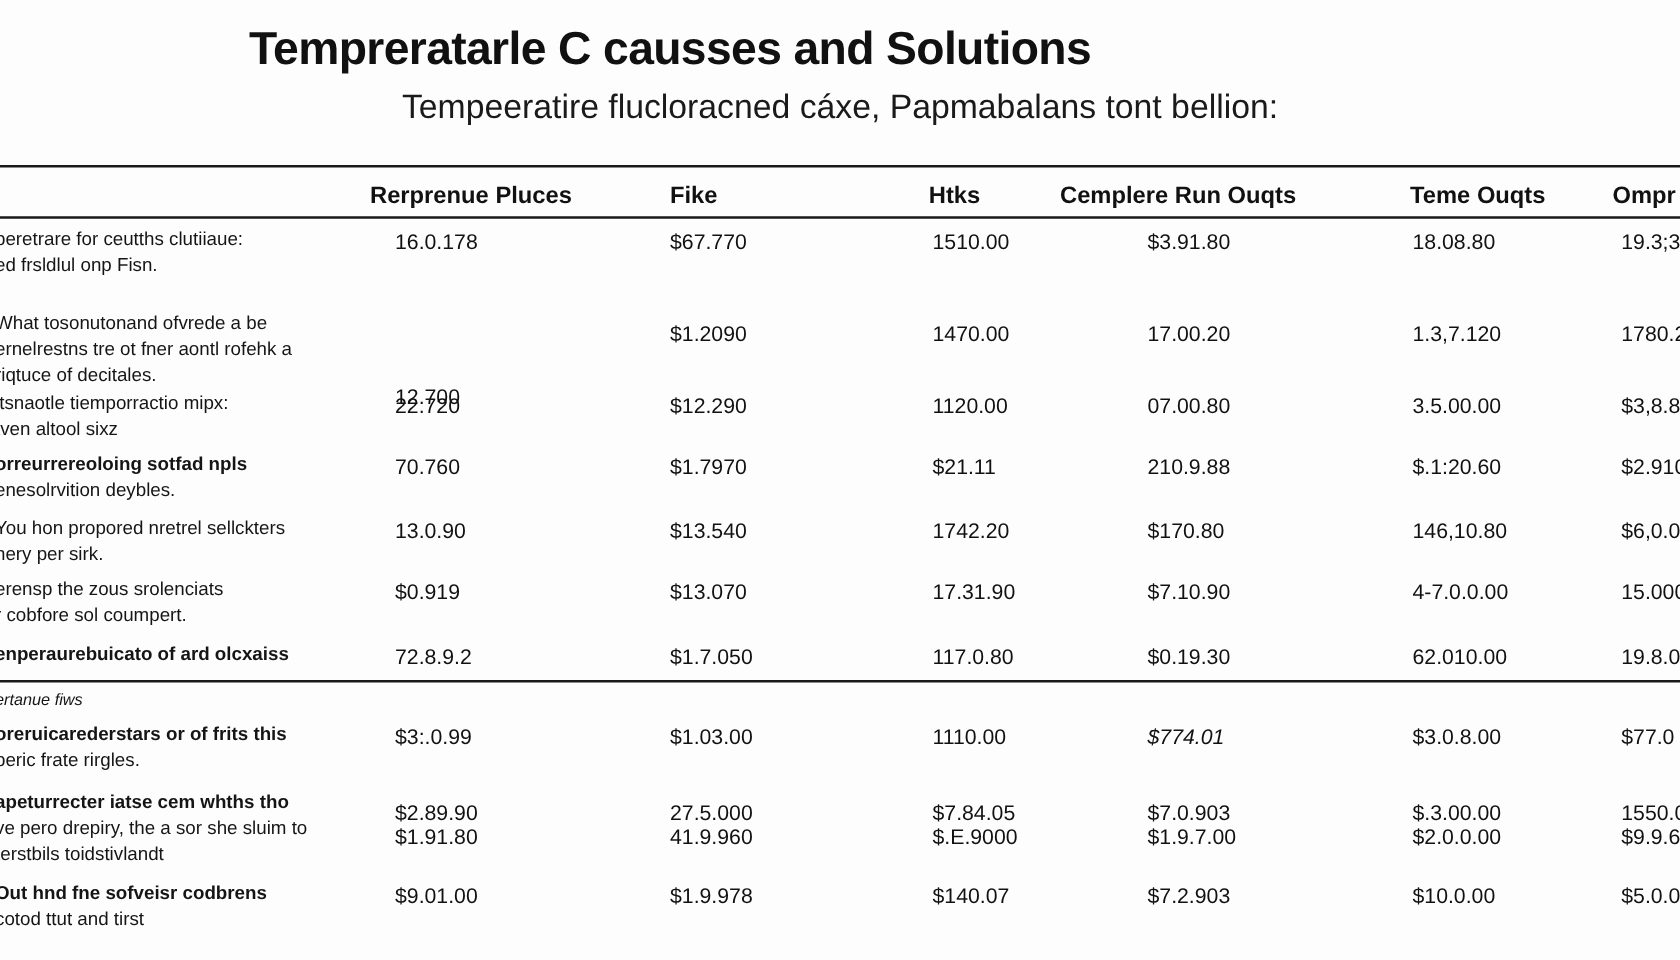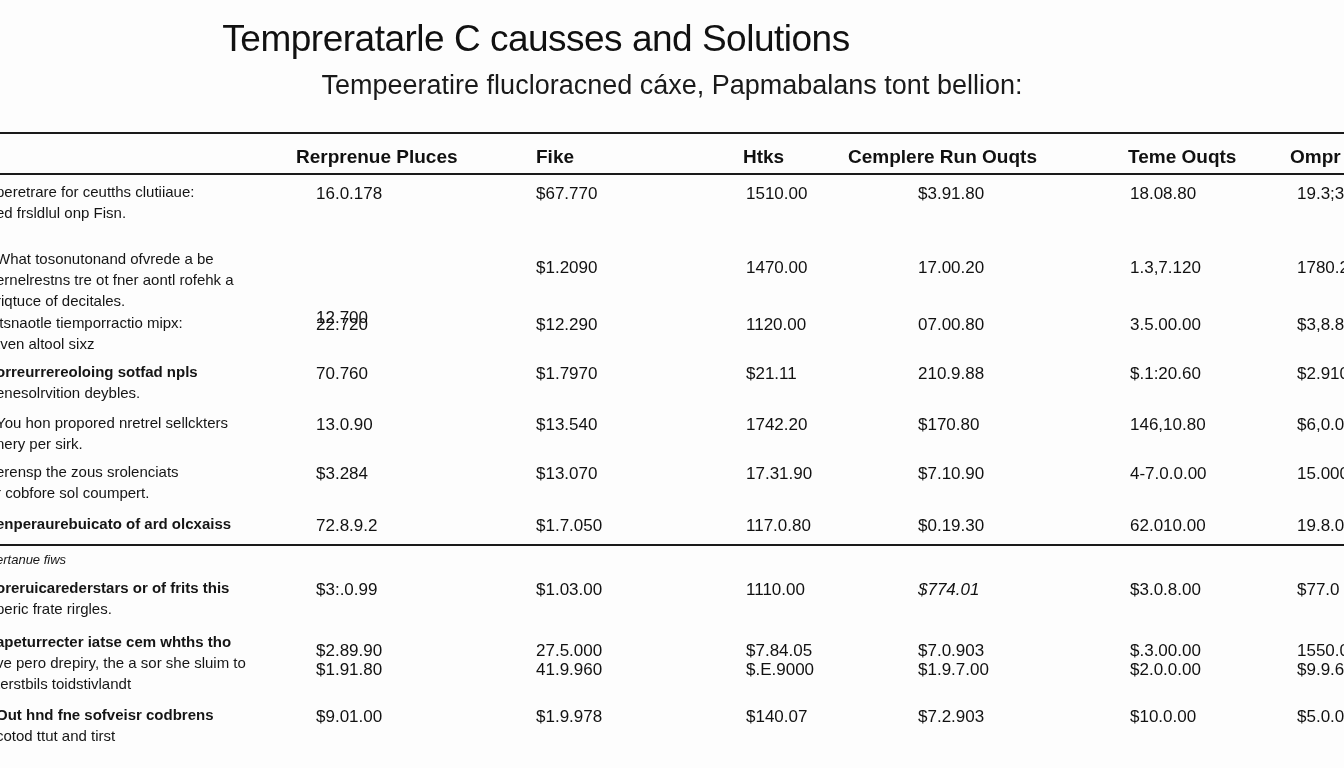--- a/index.html
+++ b/index.html
@@ -11,7 +11,7 @@
     }
     .title {
       position: absolute; left: 0; top: 18px; width: 1072px;
-      text-align: center; font-size: 37px; font-weight: normal; letter-spacing: -0.5px;
+      text-align: center; font-size: 37px; font-weight: bold; letter-spacing: -0.5px;
     }
     .subtitle {
       position: absolute; left: 0; top: 70px; width: 1344px;

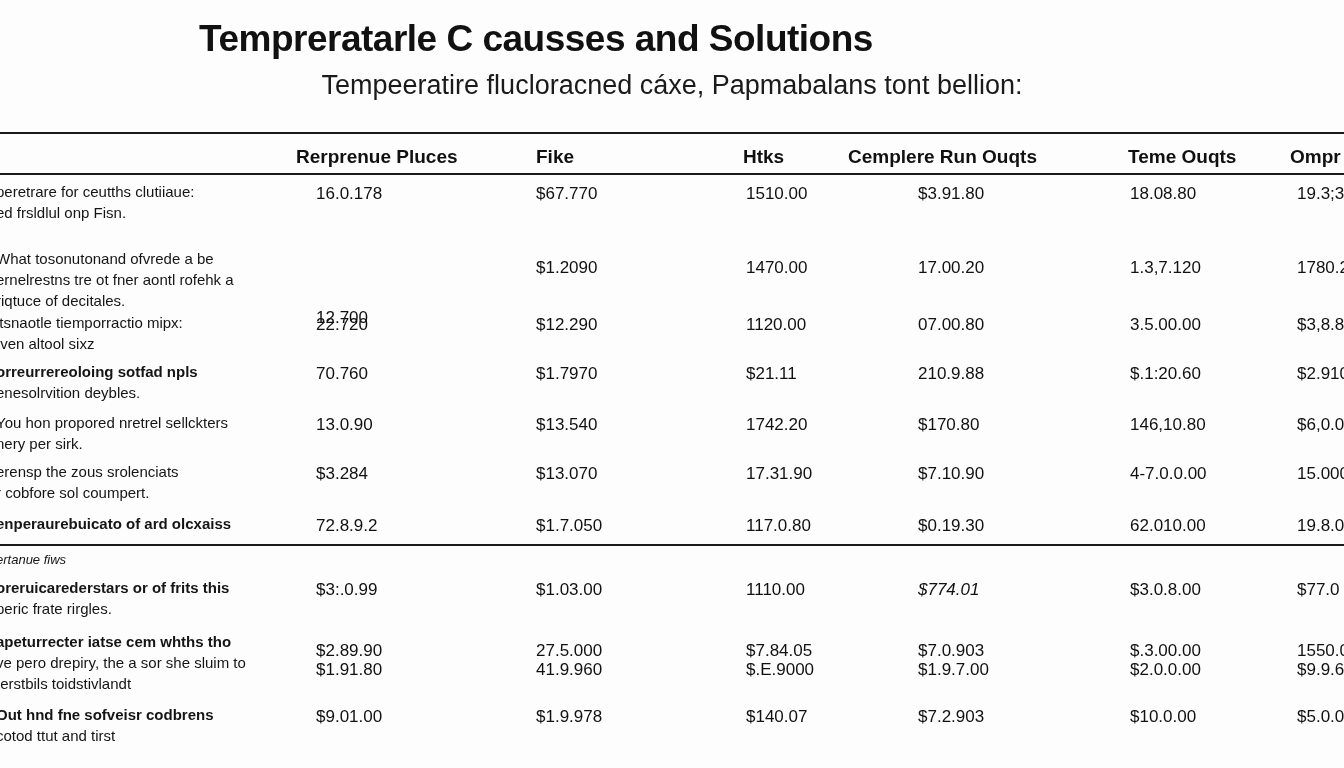--- a/index.html
+++ b/index.html
@@ -115,7 +115,7 @@
           <div>erensp the zous srolenciats</div>
           <div>r cobfore sol coumpert.</div>
         </div>
-        <div class="cell" style="left: 316px; top: 464px;">$3.284</div>
+        <div class="cell" style="left: 316px; top: 464px;">$0.919</div>
         <div class="cell" style="left: 536px; top: 464px;">$13.070</div>
         <div class="cell" style="left: 746px; top: 464px;">17.31.90</div>
         <div class="cell" style="left: 918px; top: 464px;">$7.10.90</div>

